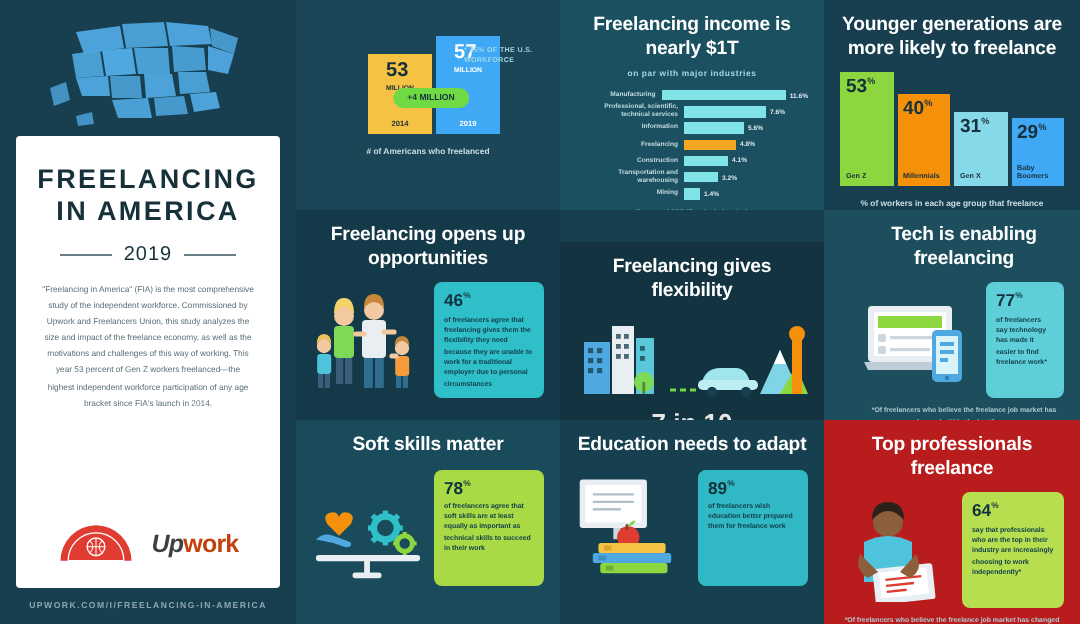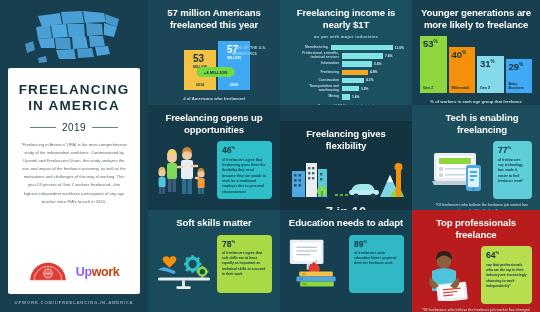--- a/index.html
+++ b/index.html
@@ -194,7 +194,6 @@
   <div class="grid">
 
     <div class="panel p-dark2">
-      <div class="ptitle">57 million Americans freelanced this year</div>
       <div class="col57-wrap">
         <div class="col57 col-a">
           <div>

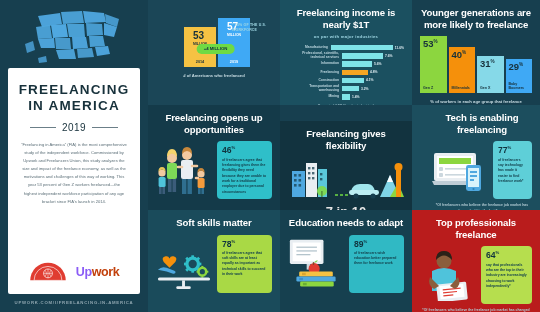--- a/index.html
+++ b/index.html
@@ -42,7 +42,7 @@
   }
   .fu-logo { width: 38px; height: 21px; }
   .upwork-logo { font-size: 12.5px; font-weight: 700; letter-spacing: -.4px; }
-  .up-u { color: #8b5cf6; }
+  .up-u { color: #404040; font-style: italic; }
   .up-work { color: #c2410c; text-align: center; }
   .cover-url {
     color: #8FA6B0; font-size: 4.3px; font-weight: 700; letter-spacing: .75px;

